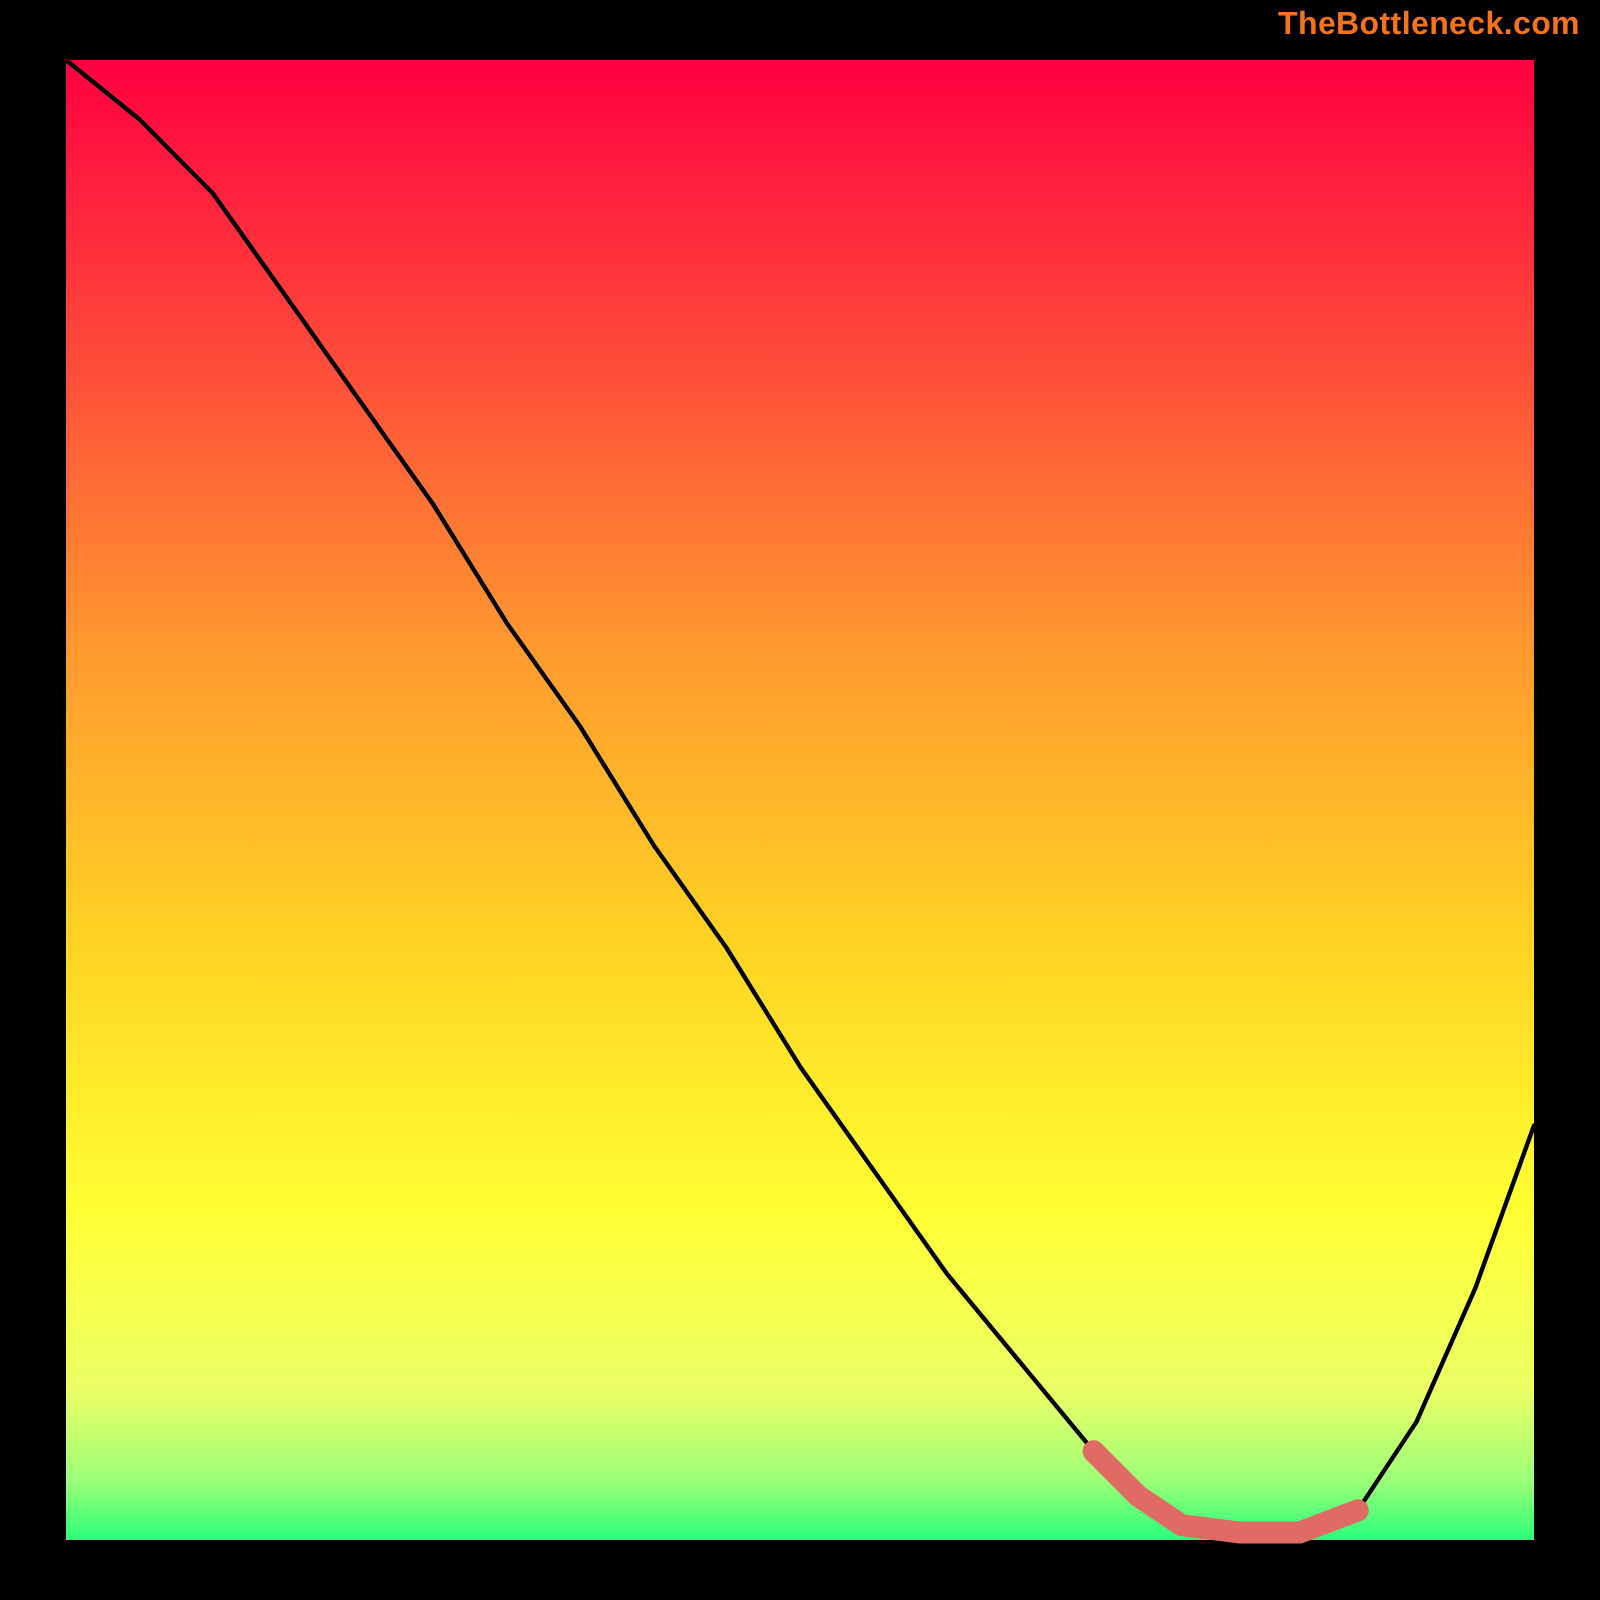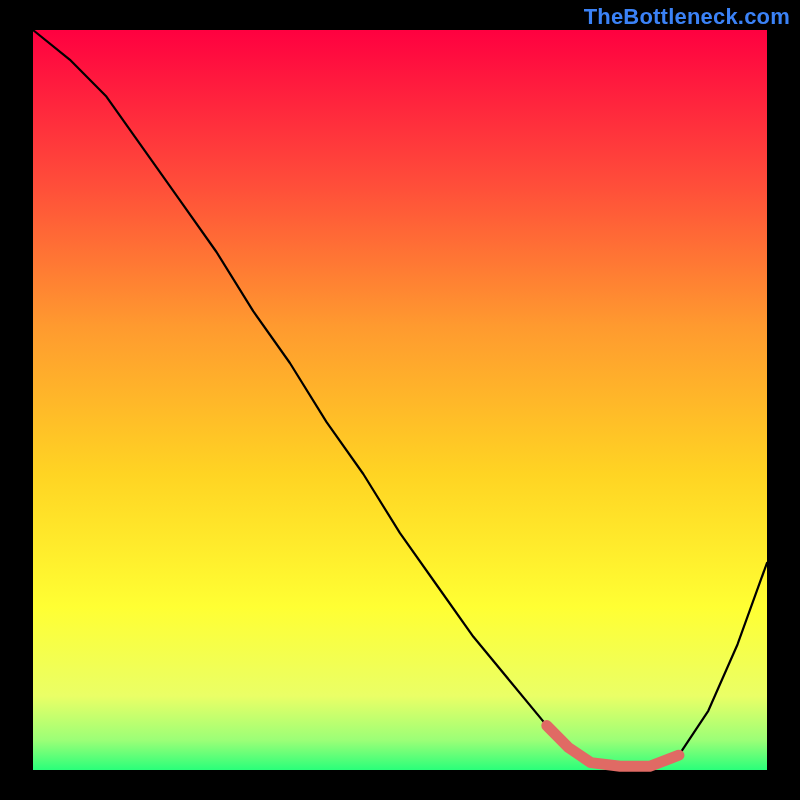--- a/index.html
+++ b/index.html
@@ -20,8 +20,8 @@
     position: absolute;
     top: 4px;
     right: 10px;
-    color: #3b82f6;
-    font-size: 22px;
+    color: #f97316;
+    font-size: 16px;
     font-weight: 600;
     letter-spacing: 0.2px;
     z-index: 20;

